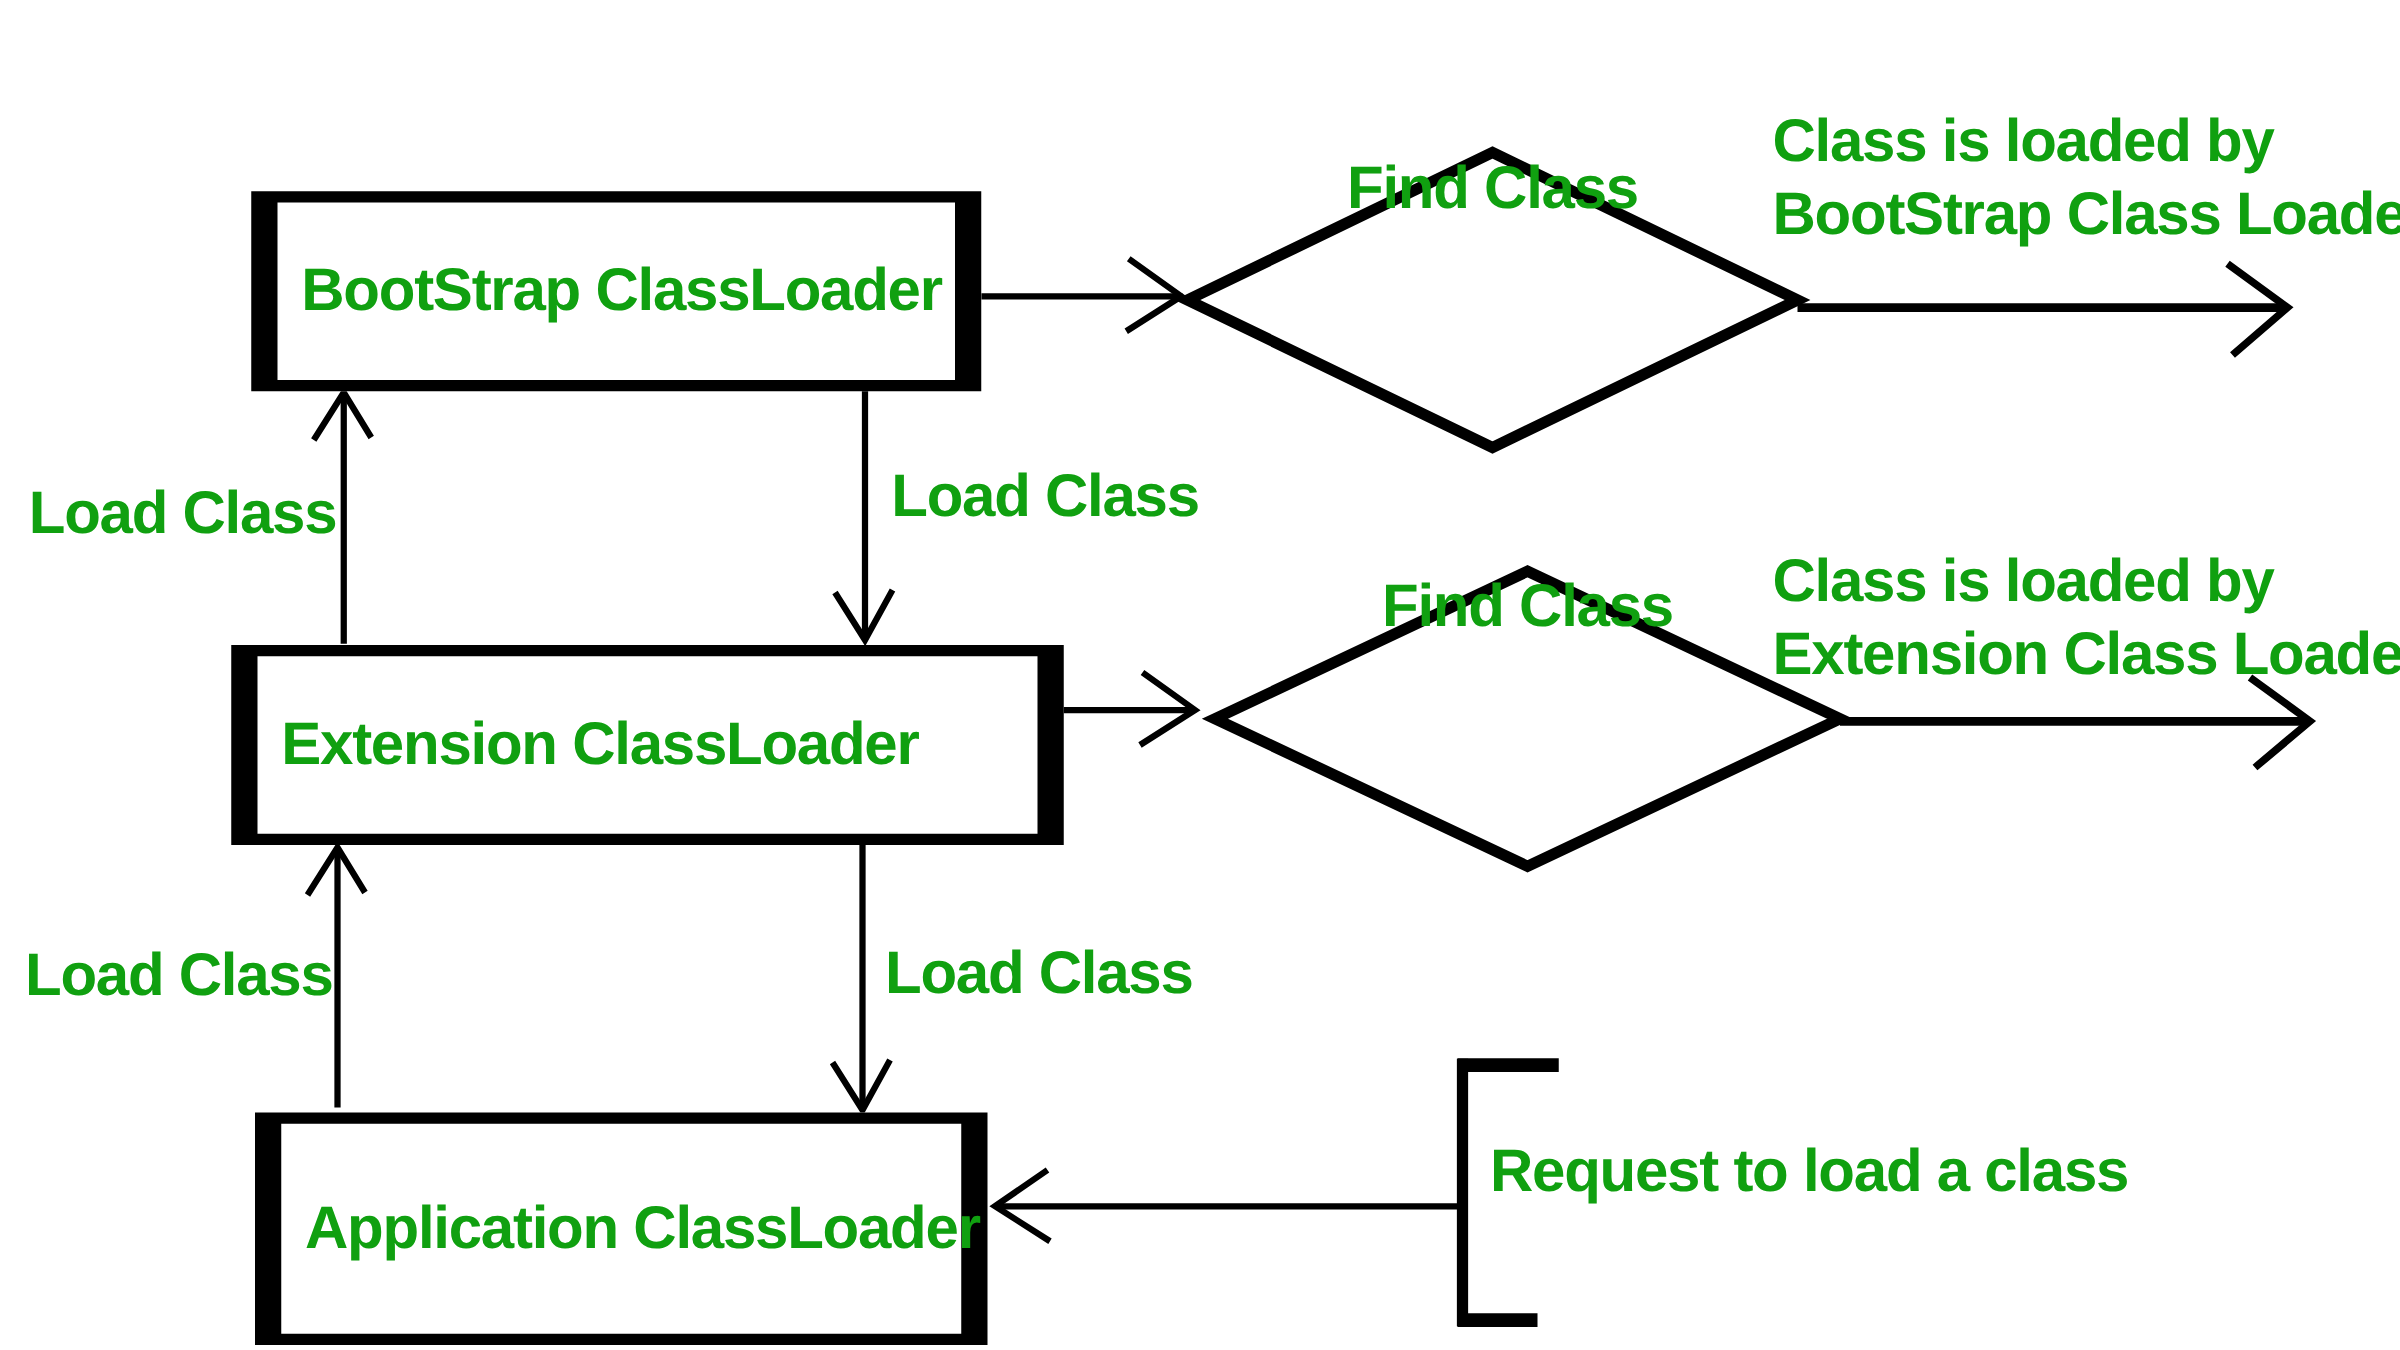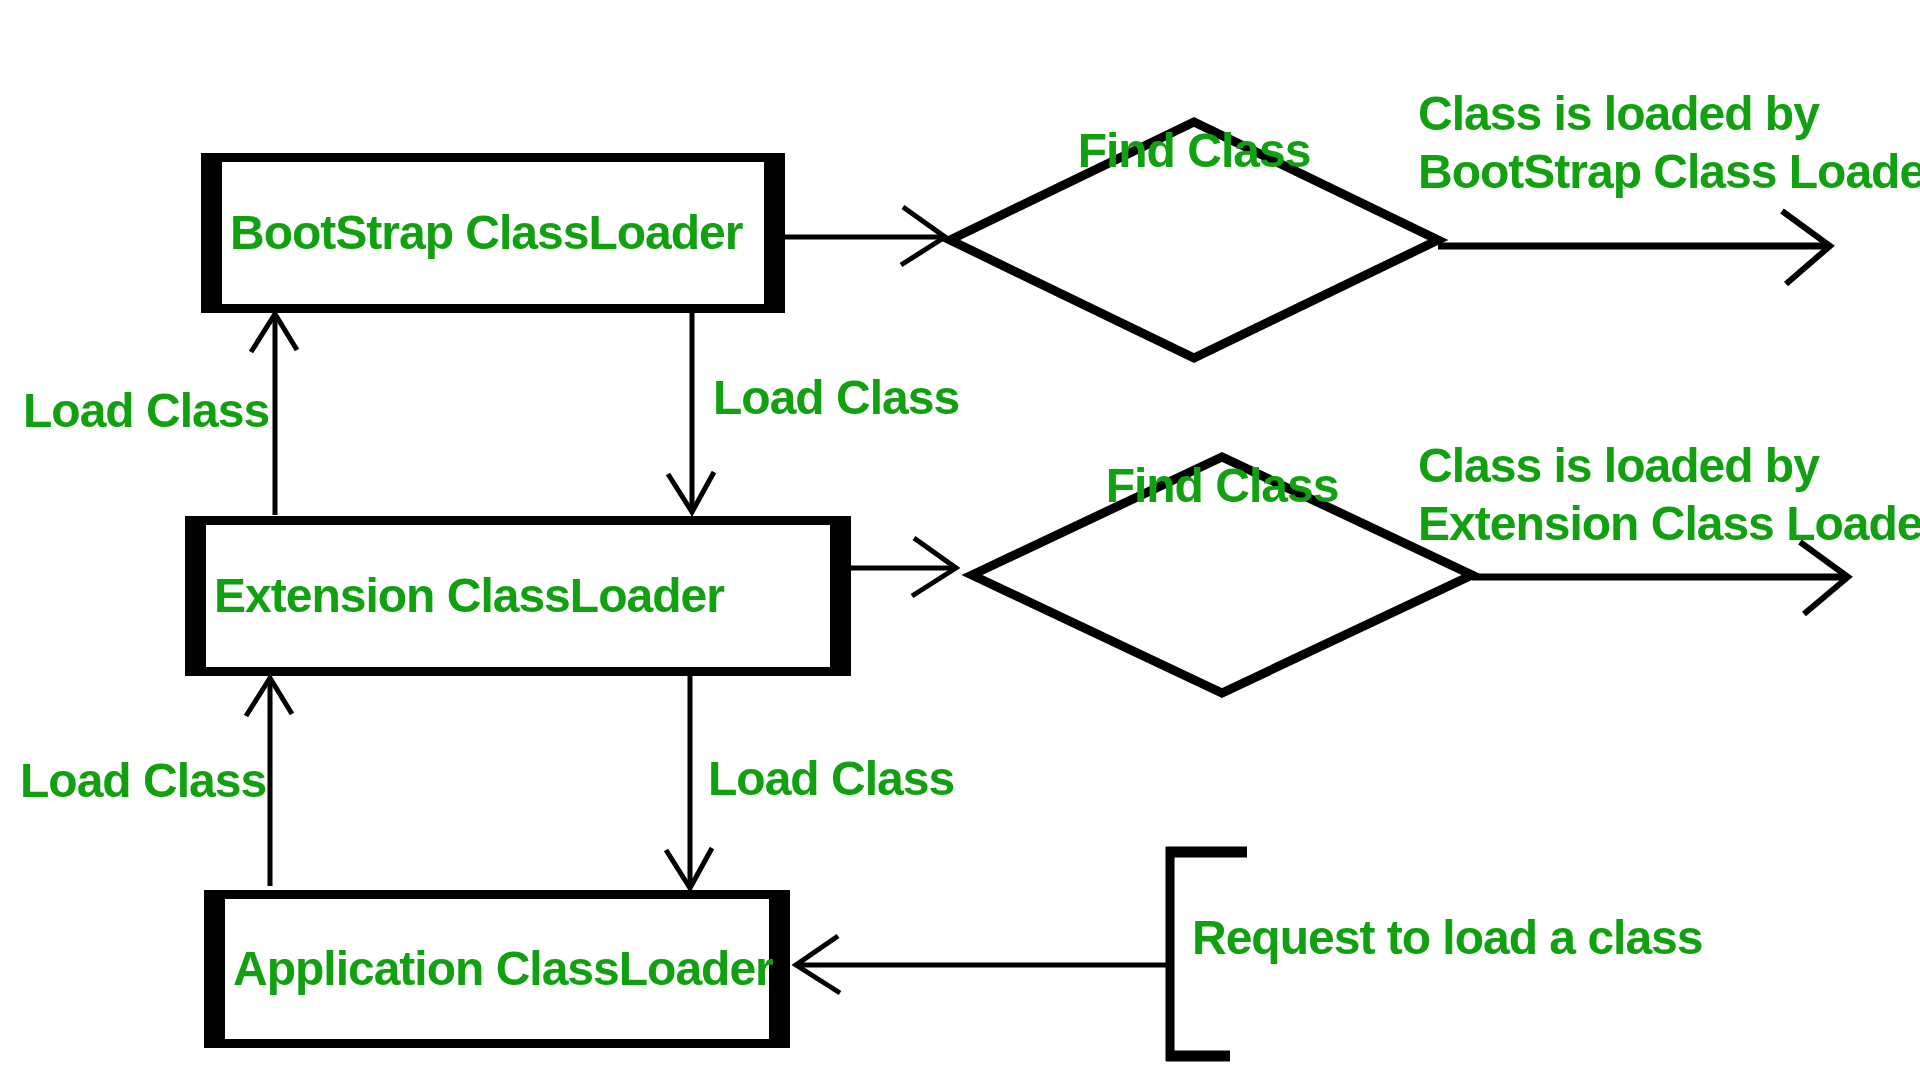--- a/index.html
+++ b/index.html
@@ -37,7 +37,7 @@
     white-space: nowrap;
     line-height: 58px;
   }
-  .box-label { padding-left: 8px; }
+  .box-label { padding-left: 19px; }
   .abs { position: absolute; }
   .diamond-label {
     position: absolute;

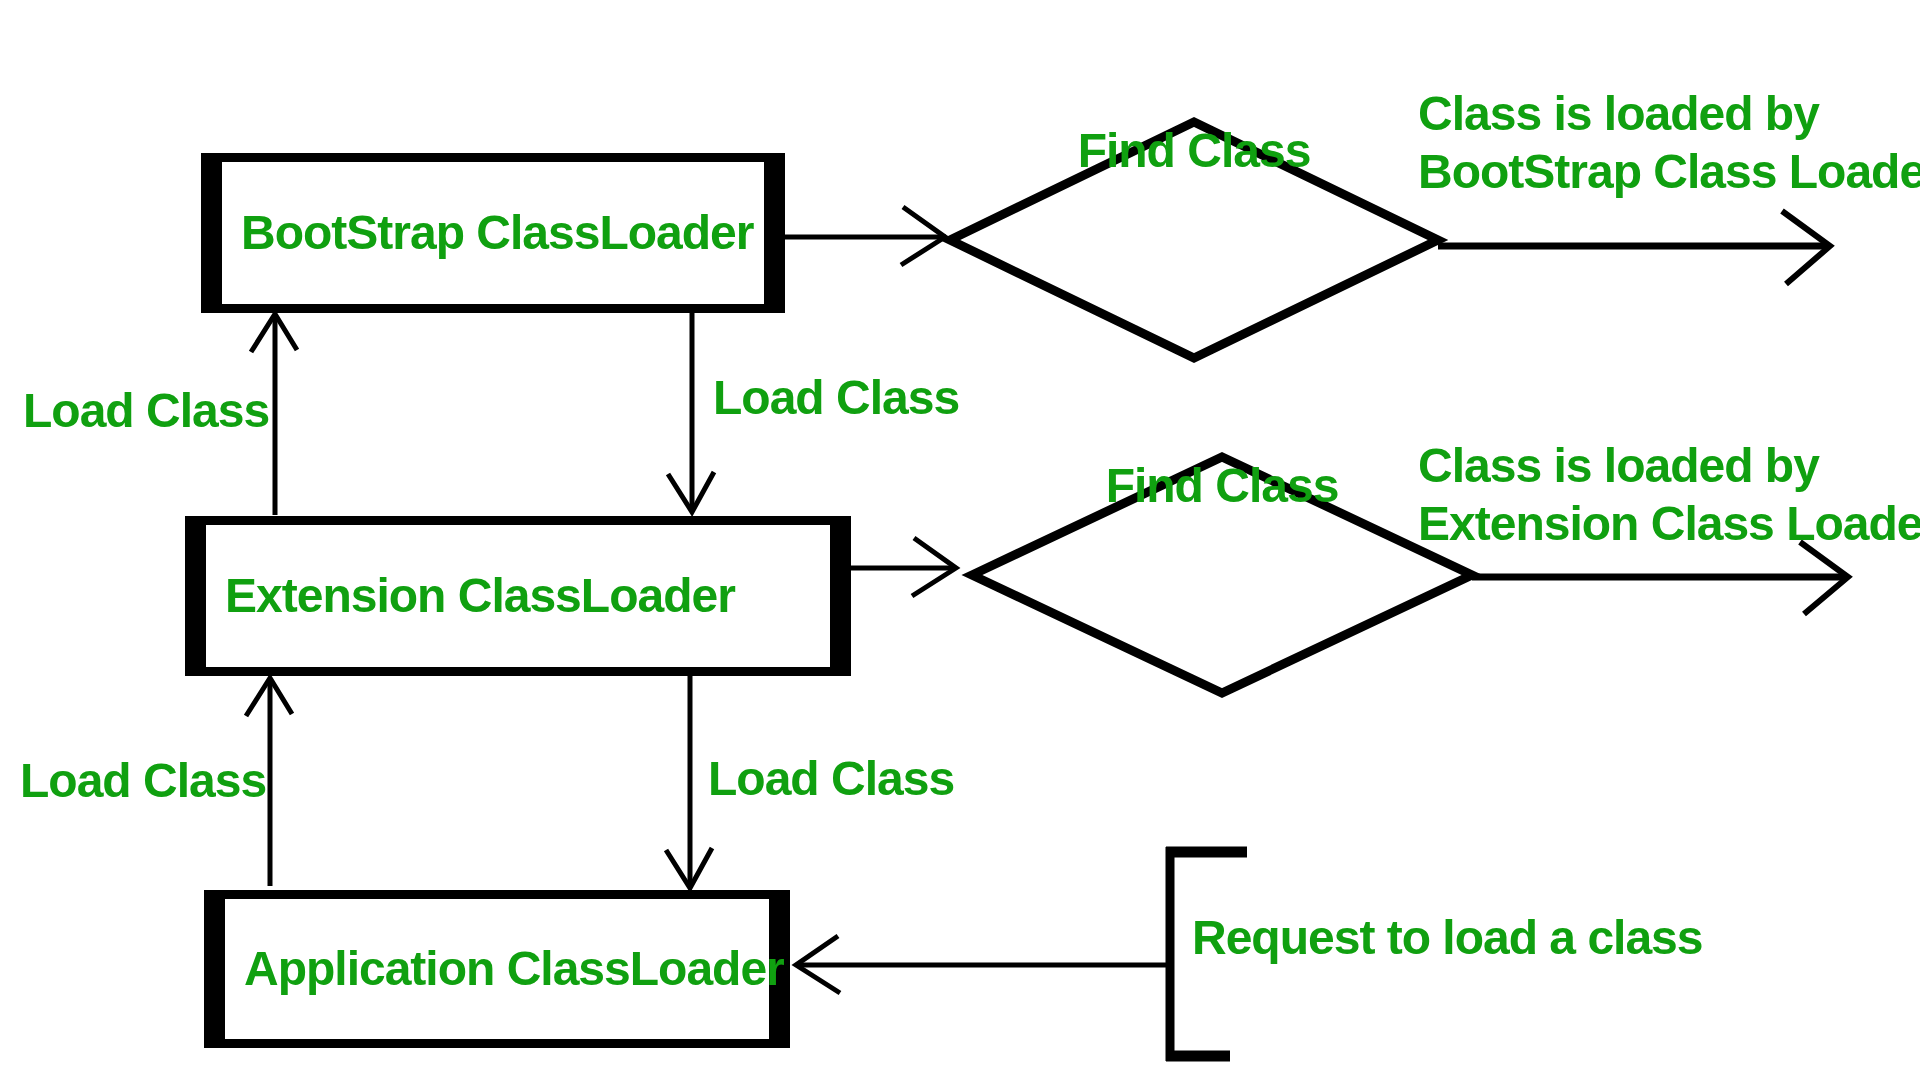--- a/index.html
+++ b/index.html
@@ -28,7 +28,7 @@
   }
   .box-bootstrap   { left: 201px; top: 153px; width: 584px; height: 160px; }
   .box-extension   { left: 185px; top: 516px; width: 666px; height: 160px; }
-  .box-application { left: 204px; top: 890px; width: 586px; height: 158px; }
+  .box-application { left: 204px; top: 890px; width: 586px; height: 186px; }
   .green-text {
     color: #10A010;
     font-weight: bold;

